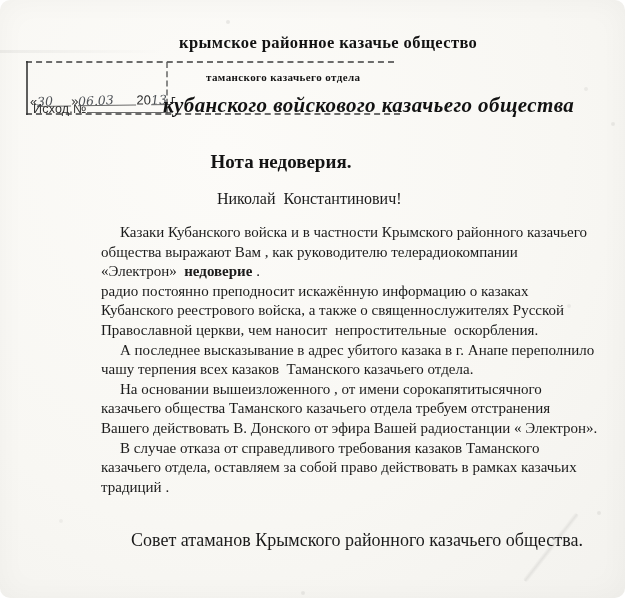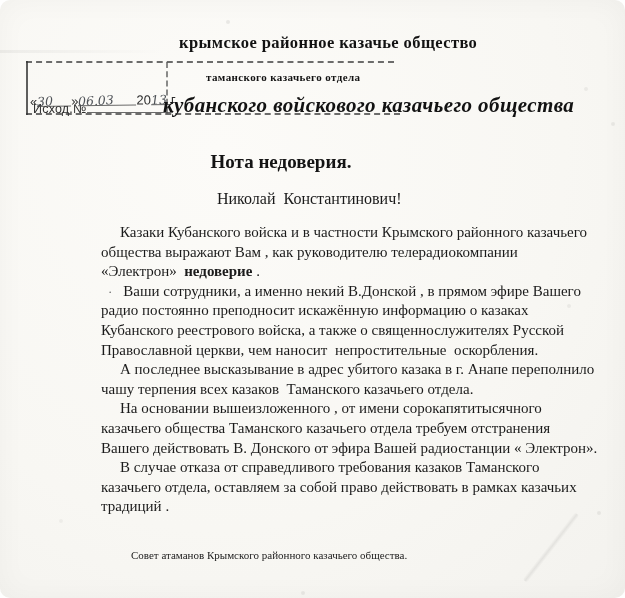--- a/index.html
+++ b/index.html
@@ -147,7 +147,6 @@
       <div class="bline indent"><span>Казаки Кубанского войска и в частности Крымского районного казачьего</span></div>
       <div class="bline"><span>общества выражают Вам , как руководителю телерадиокомпании</span></div>
       <div class="bline"><span>«Электрон»  </span><span class="b">недоверие</span><span> .</span></div>
-      <div class="bline indent"><span class="stray-dot">·</span><span>Ваши сотрудники, а именно некий В.Донской , в прямом эфире Вашего</span></div>
       <div class="bline"><span>радио постоянно преподносит искажённую информацию о казаках</span></div>
       <div class="bline"><span>Кубанского реестрового войска, а также о священнослужителях Русской</span></div>
       <div class="bline"><span>Православной церкви, чем наносит  непростительные  оскорбления.</span></div>

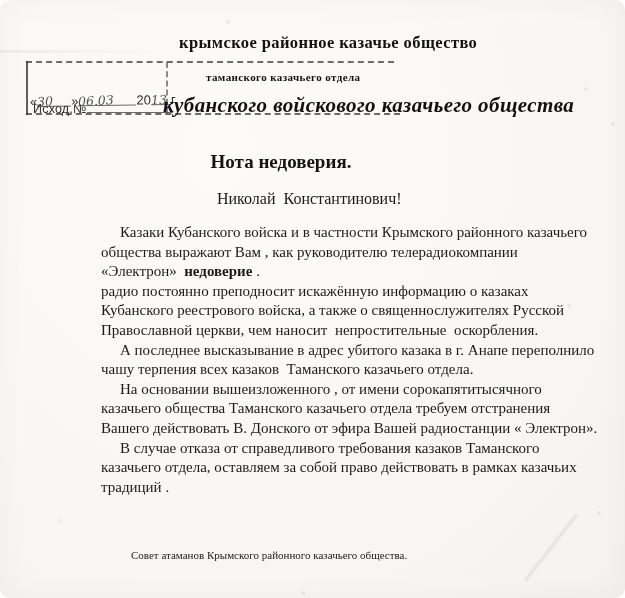--- a/index.html
+++ b/index.html
@@ -110,8 +110,8 @@
   }
   
   .footer-line {
-    position: absolute; left: 131px; top: 549px;
-    font-size: 11px; color: #1b1b1b; white-space: pre;
+    position: absolute; left: 131px; top: 530px;
+    font-size: 18px; color: #1b1b1b; white-space: pre;
   }
 </style>
 </head>

